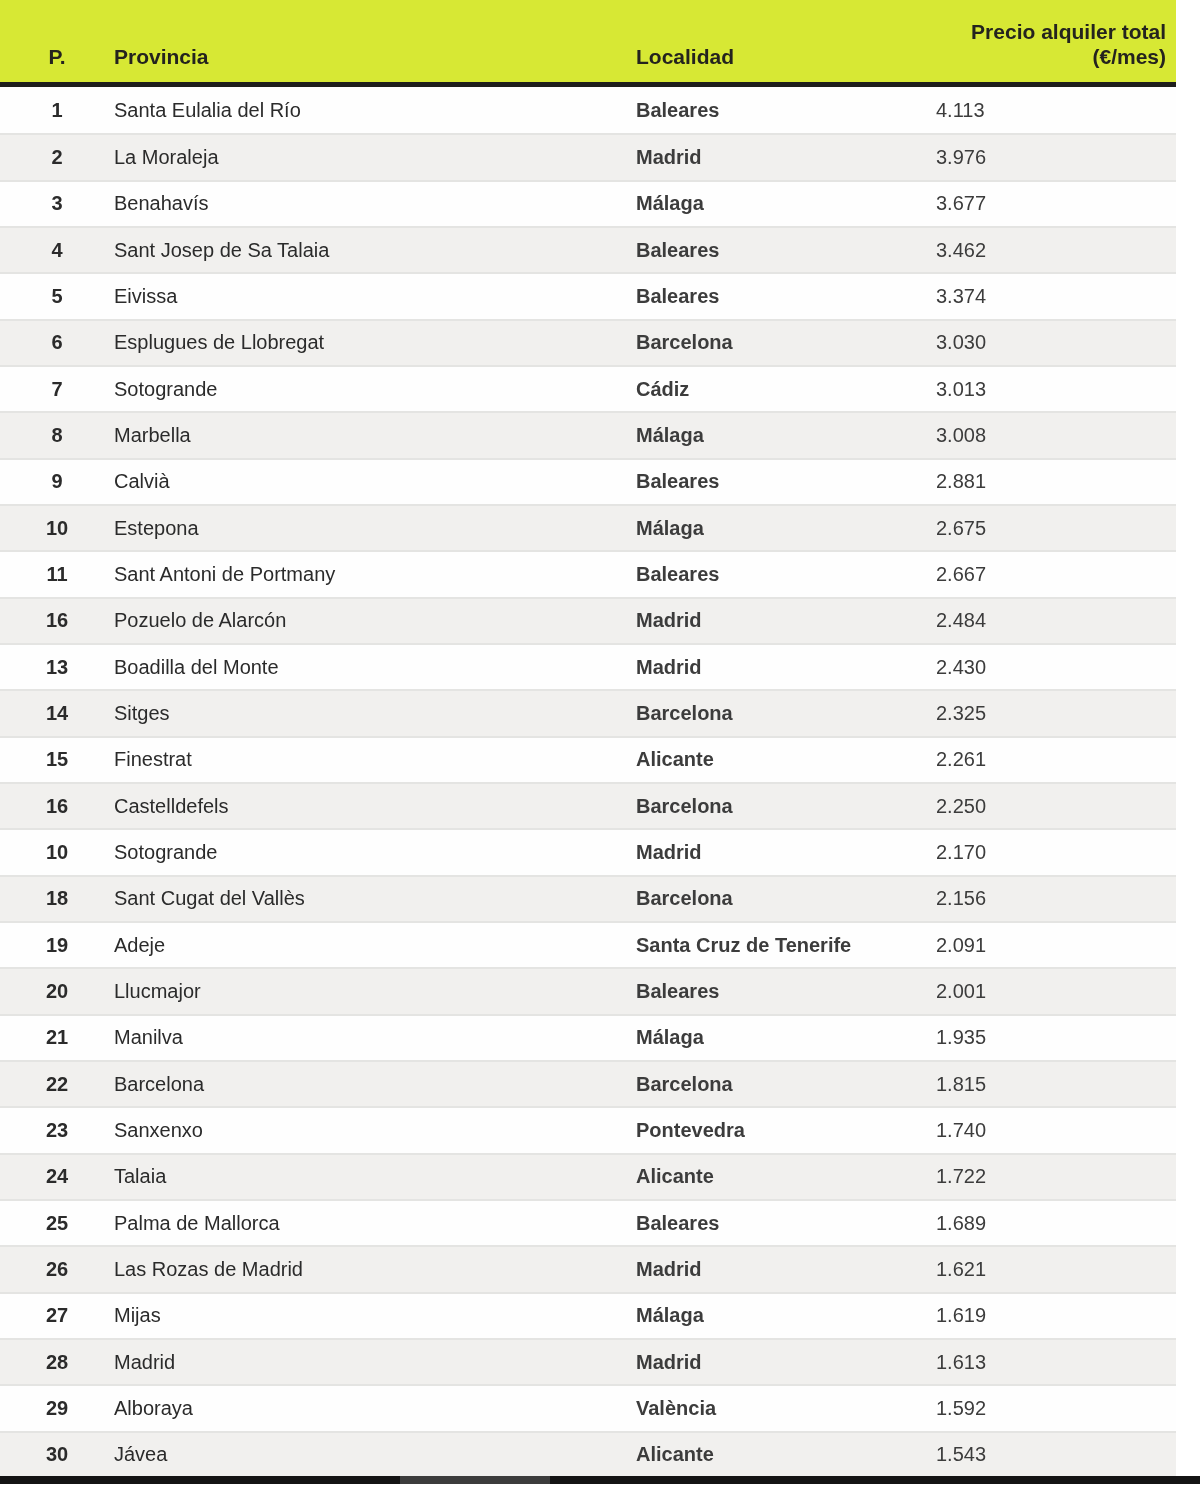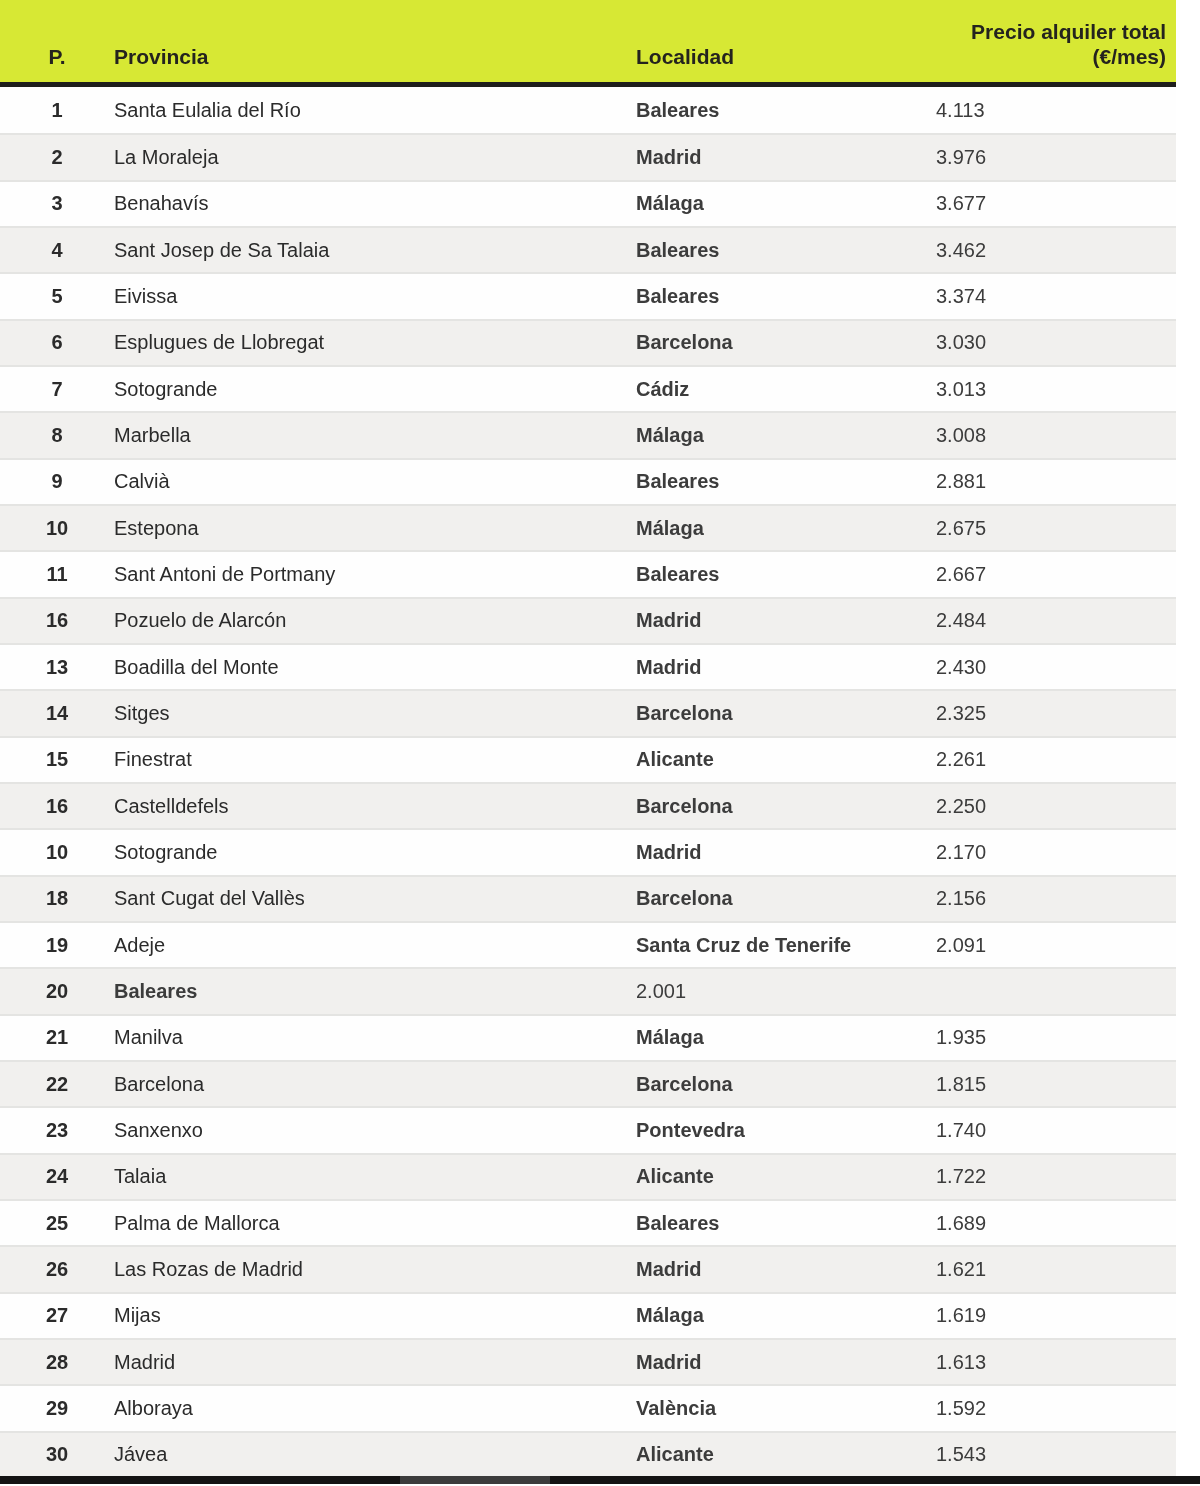--- a/index.html
+++ b/index.html
@@ -223,6 +223,7 @@
   </div>
         <div class="row gray">
     <div class="cell c-rank">20</div>
+    <div class="cell c-localidad">Llucmajor</div>
     <div class="cell c-provincia">Baleares</div>
     <div class="cell c-precio">2.001</div>
   </div>

